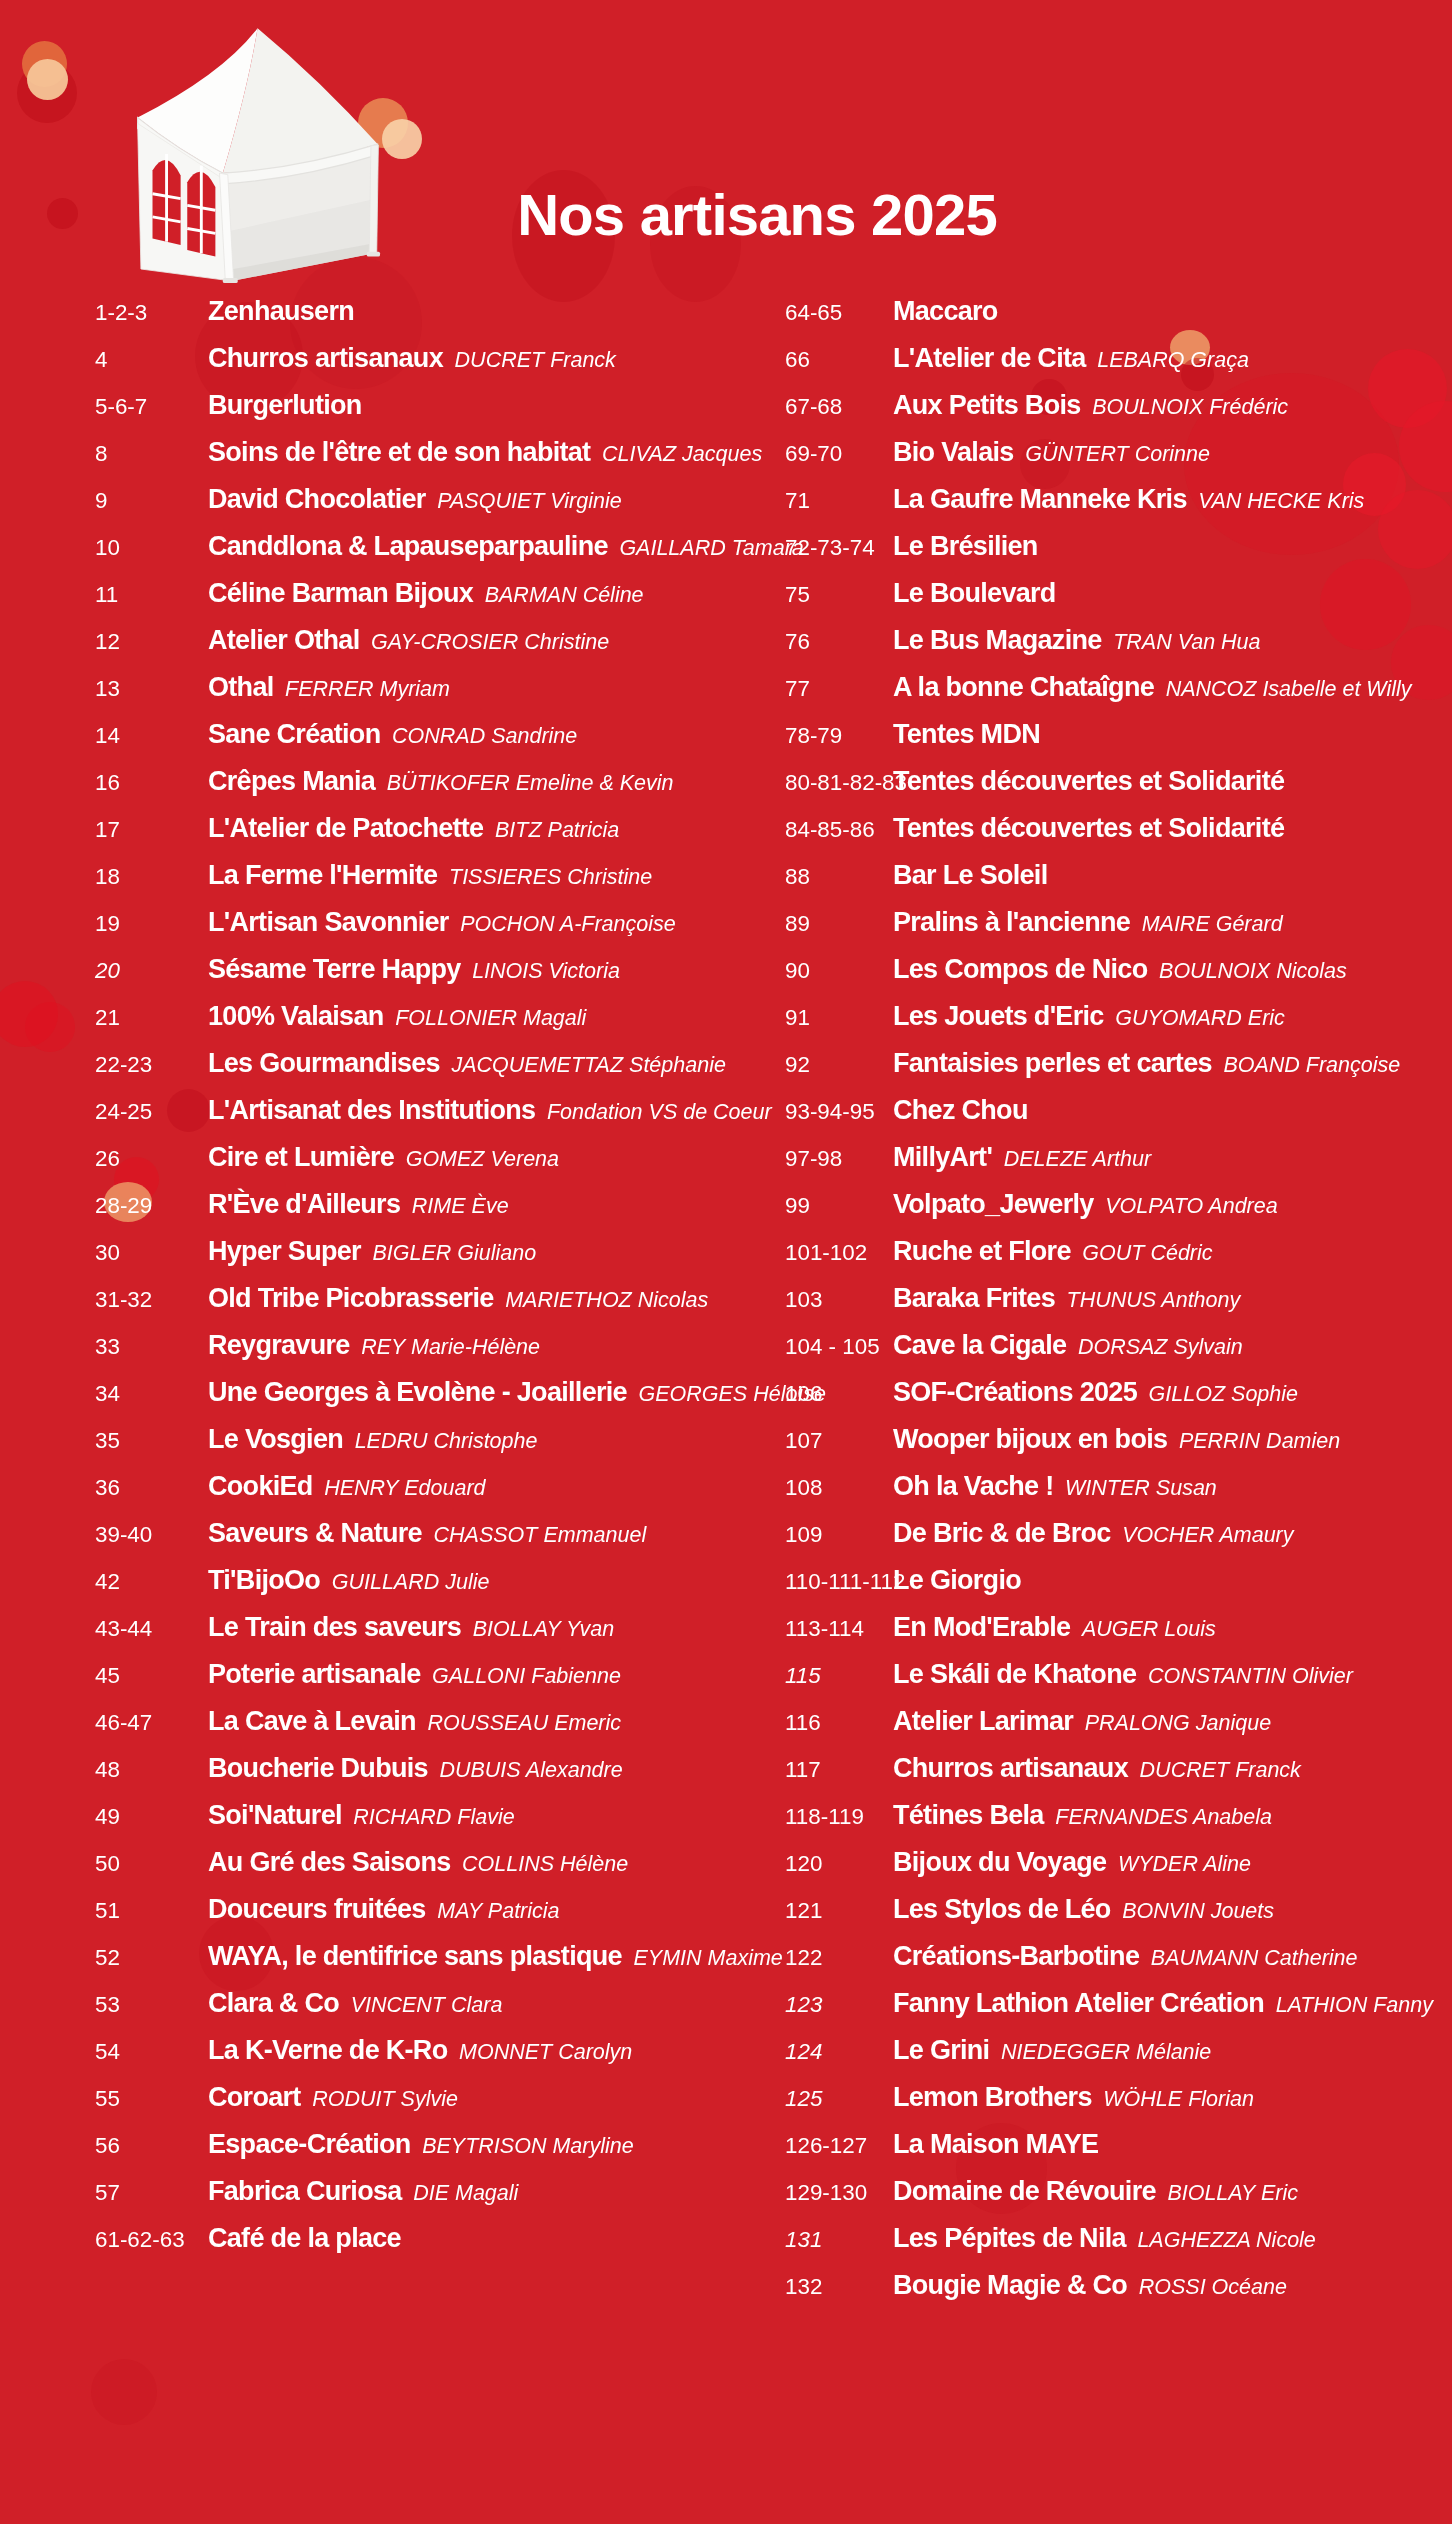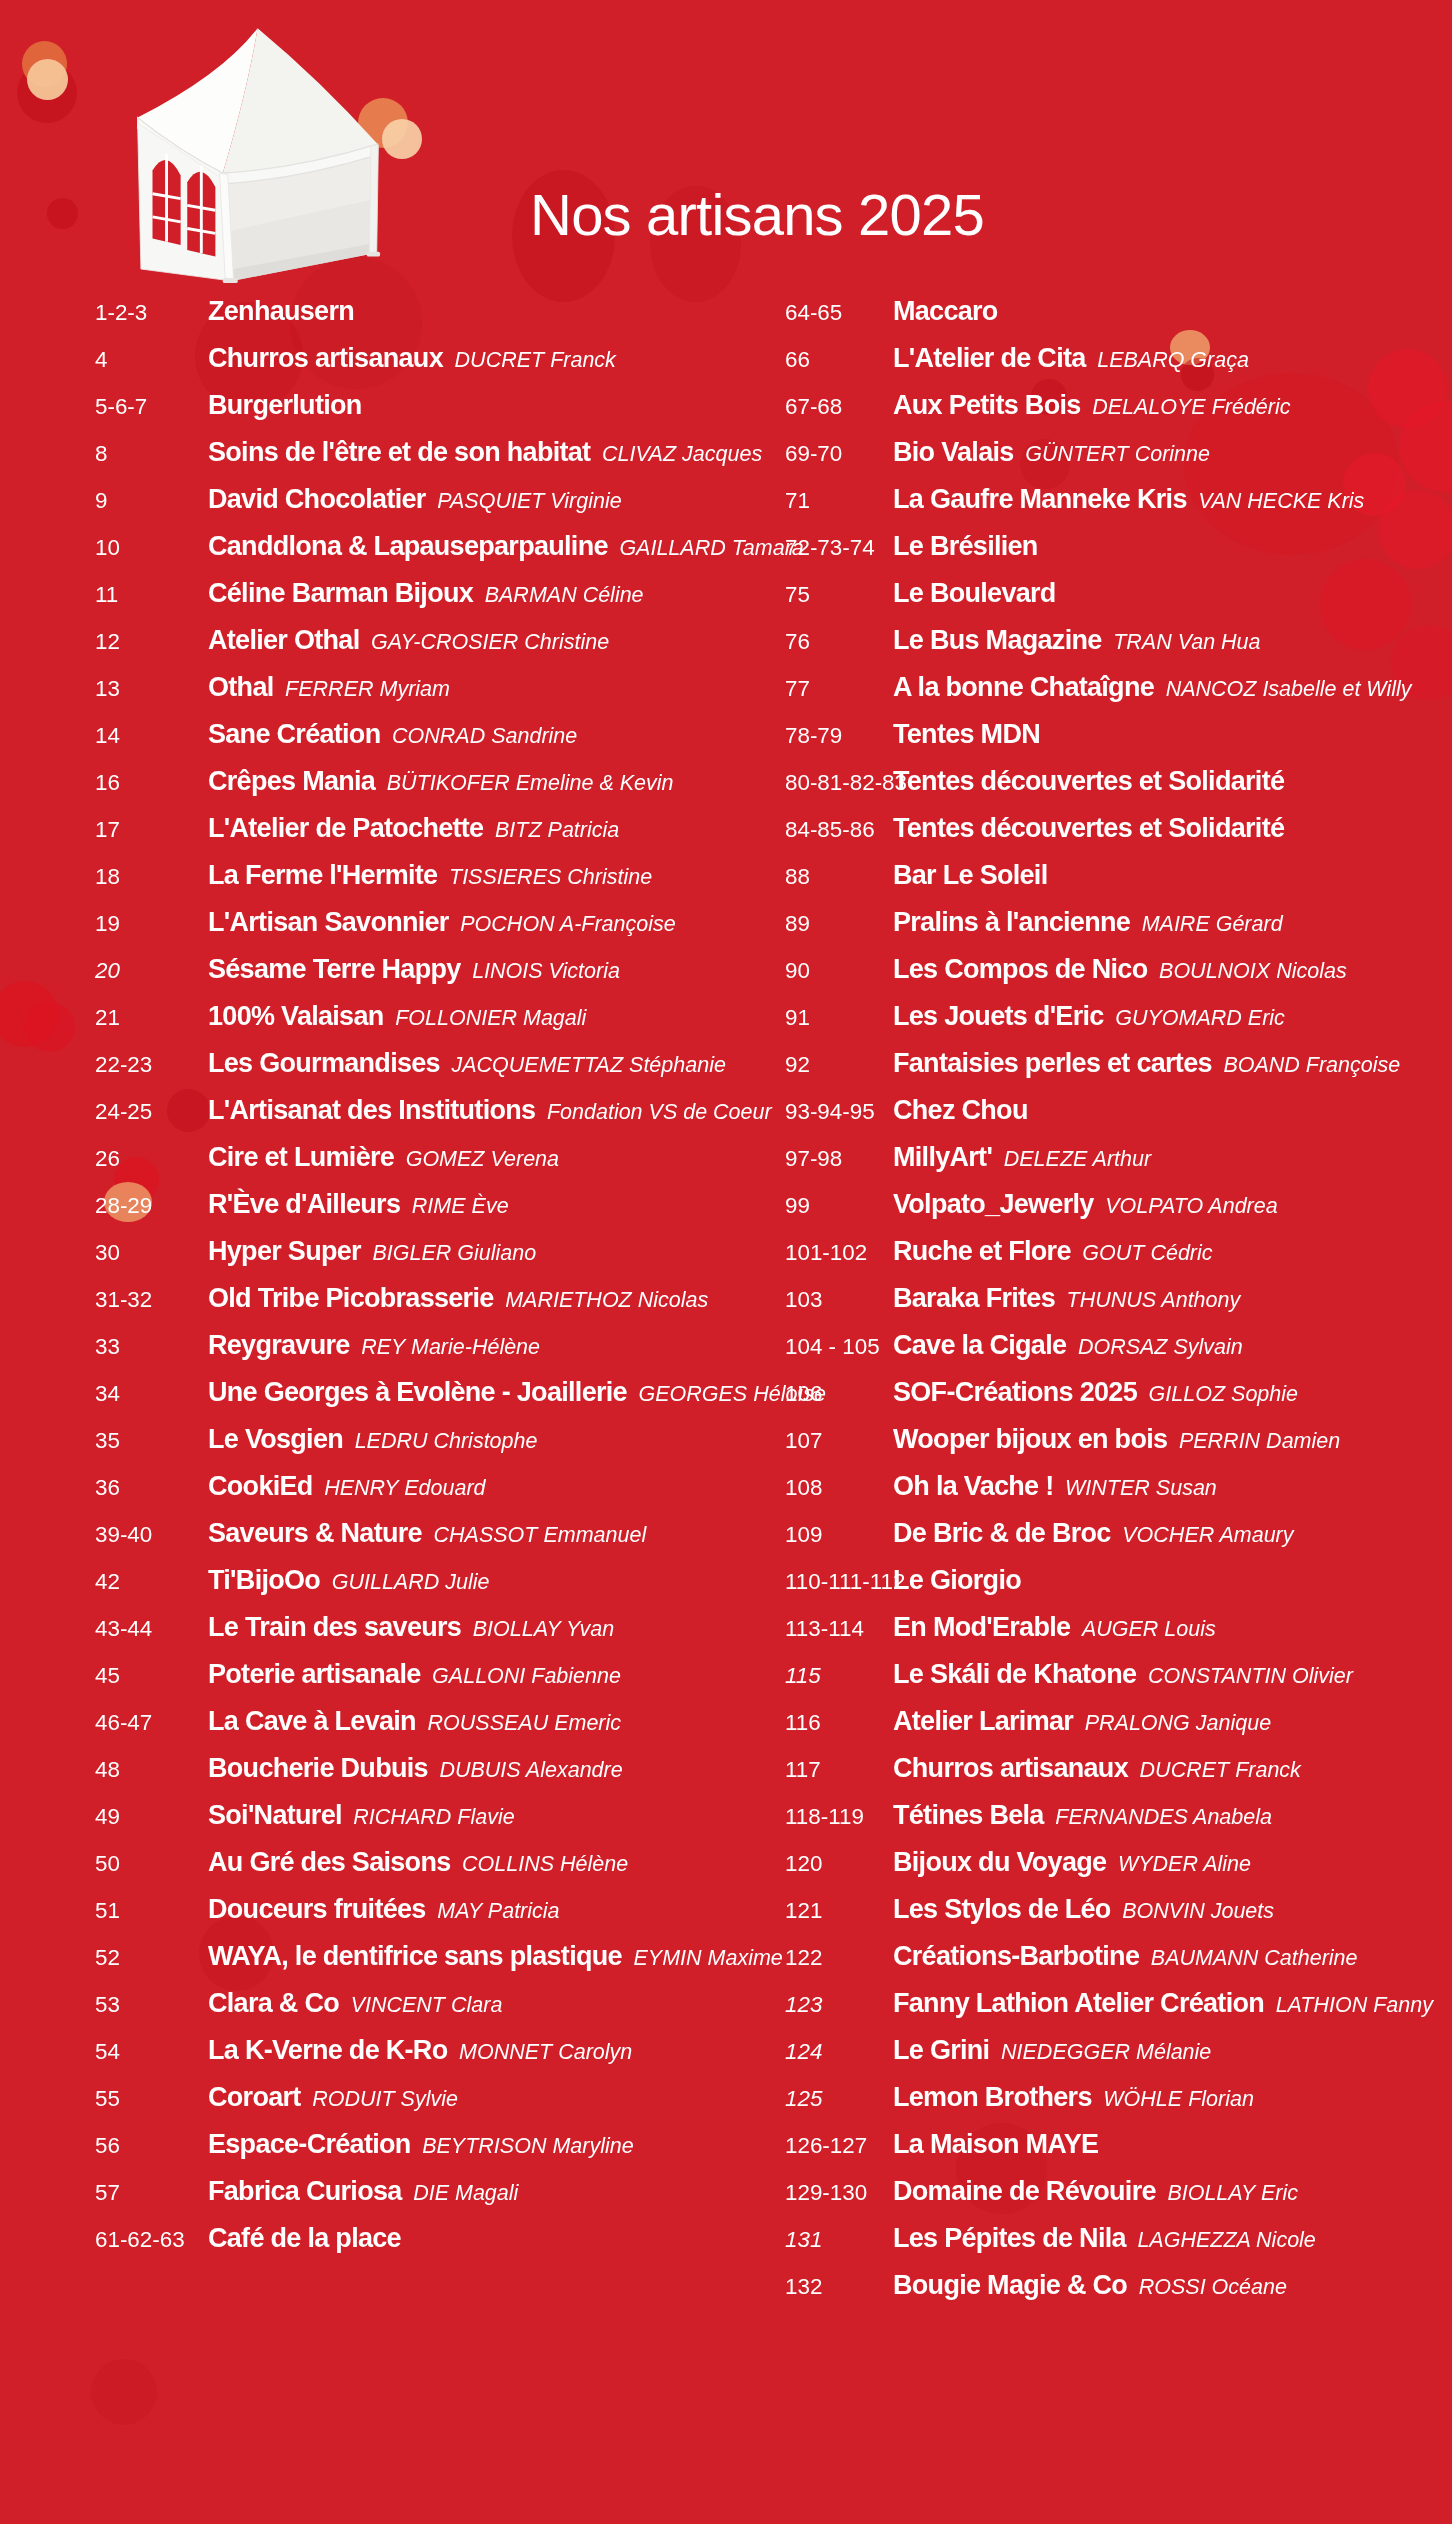--- a/index.html
+++ b/index.html
@@ -56,7 +56,7 @@
   .page-title{
     position:absolute;left:726px;top:142px;transform:translateX(-50%);
     margin-left:31px; 
-    font-size:58px;font-weight:400;letter-spacing:-0.8px;white-space:nowrap;z-index:3;
+    font-size:58px;font-weight:700;letter-spacing:-0.8px;white-space:nowrap;z-index:3;
   }
 
   .col{position:absolute;top:296px;z-index:3;}

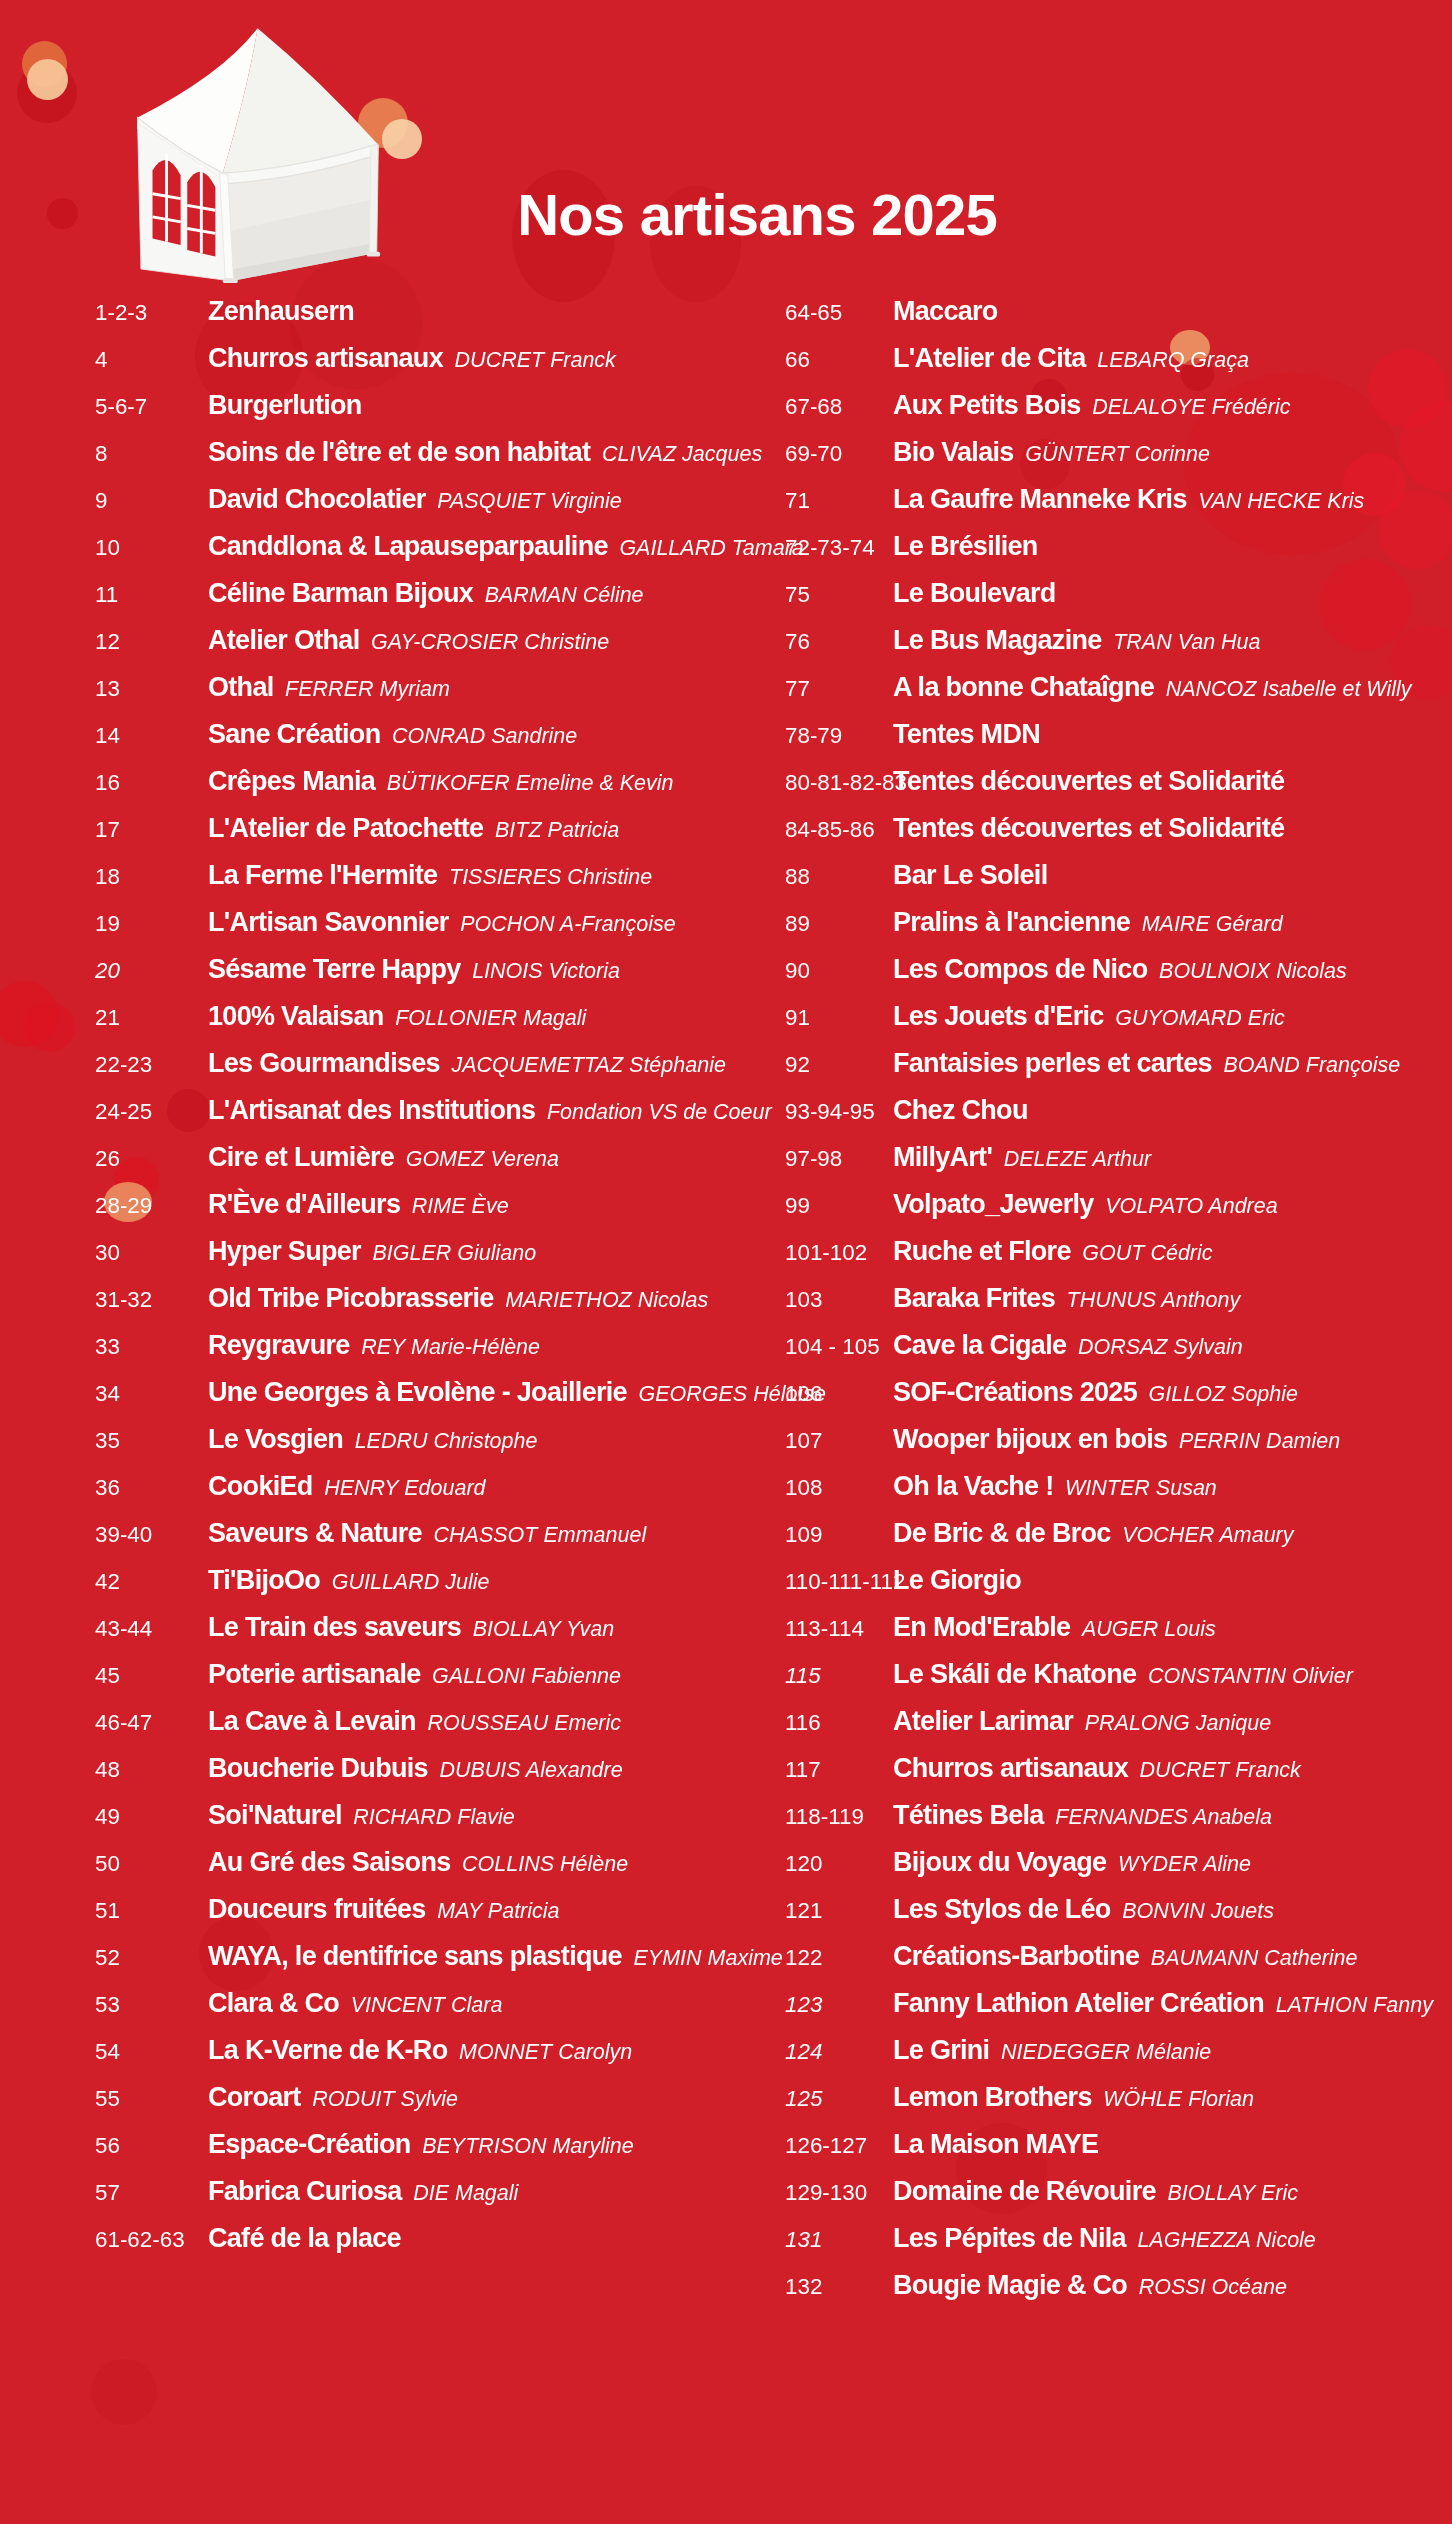--- a/index.html
+++ b/index.html
@@ -415,7 +415,7 @@
   <div class="row">
     <span class="num">67-68</span>
     <span class="name">Aux Petits Bois</span>
-    <span class="person">DELALOYE Frédéric</span>
+    <span class="person">BOULNOIX Frédéric</span>
   </div>
 
   <div class="row">

